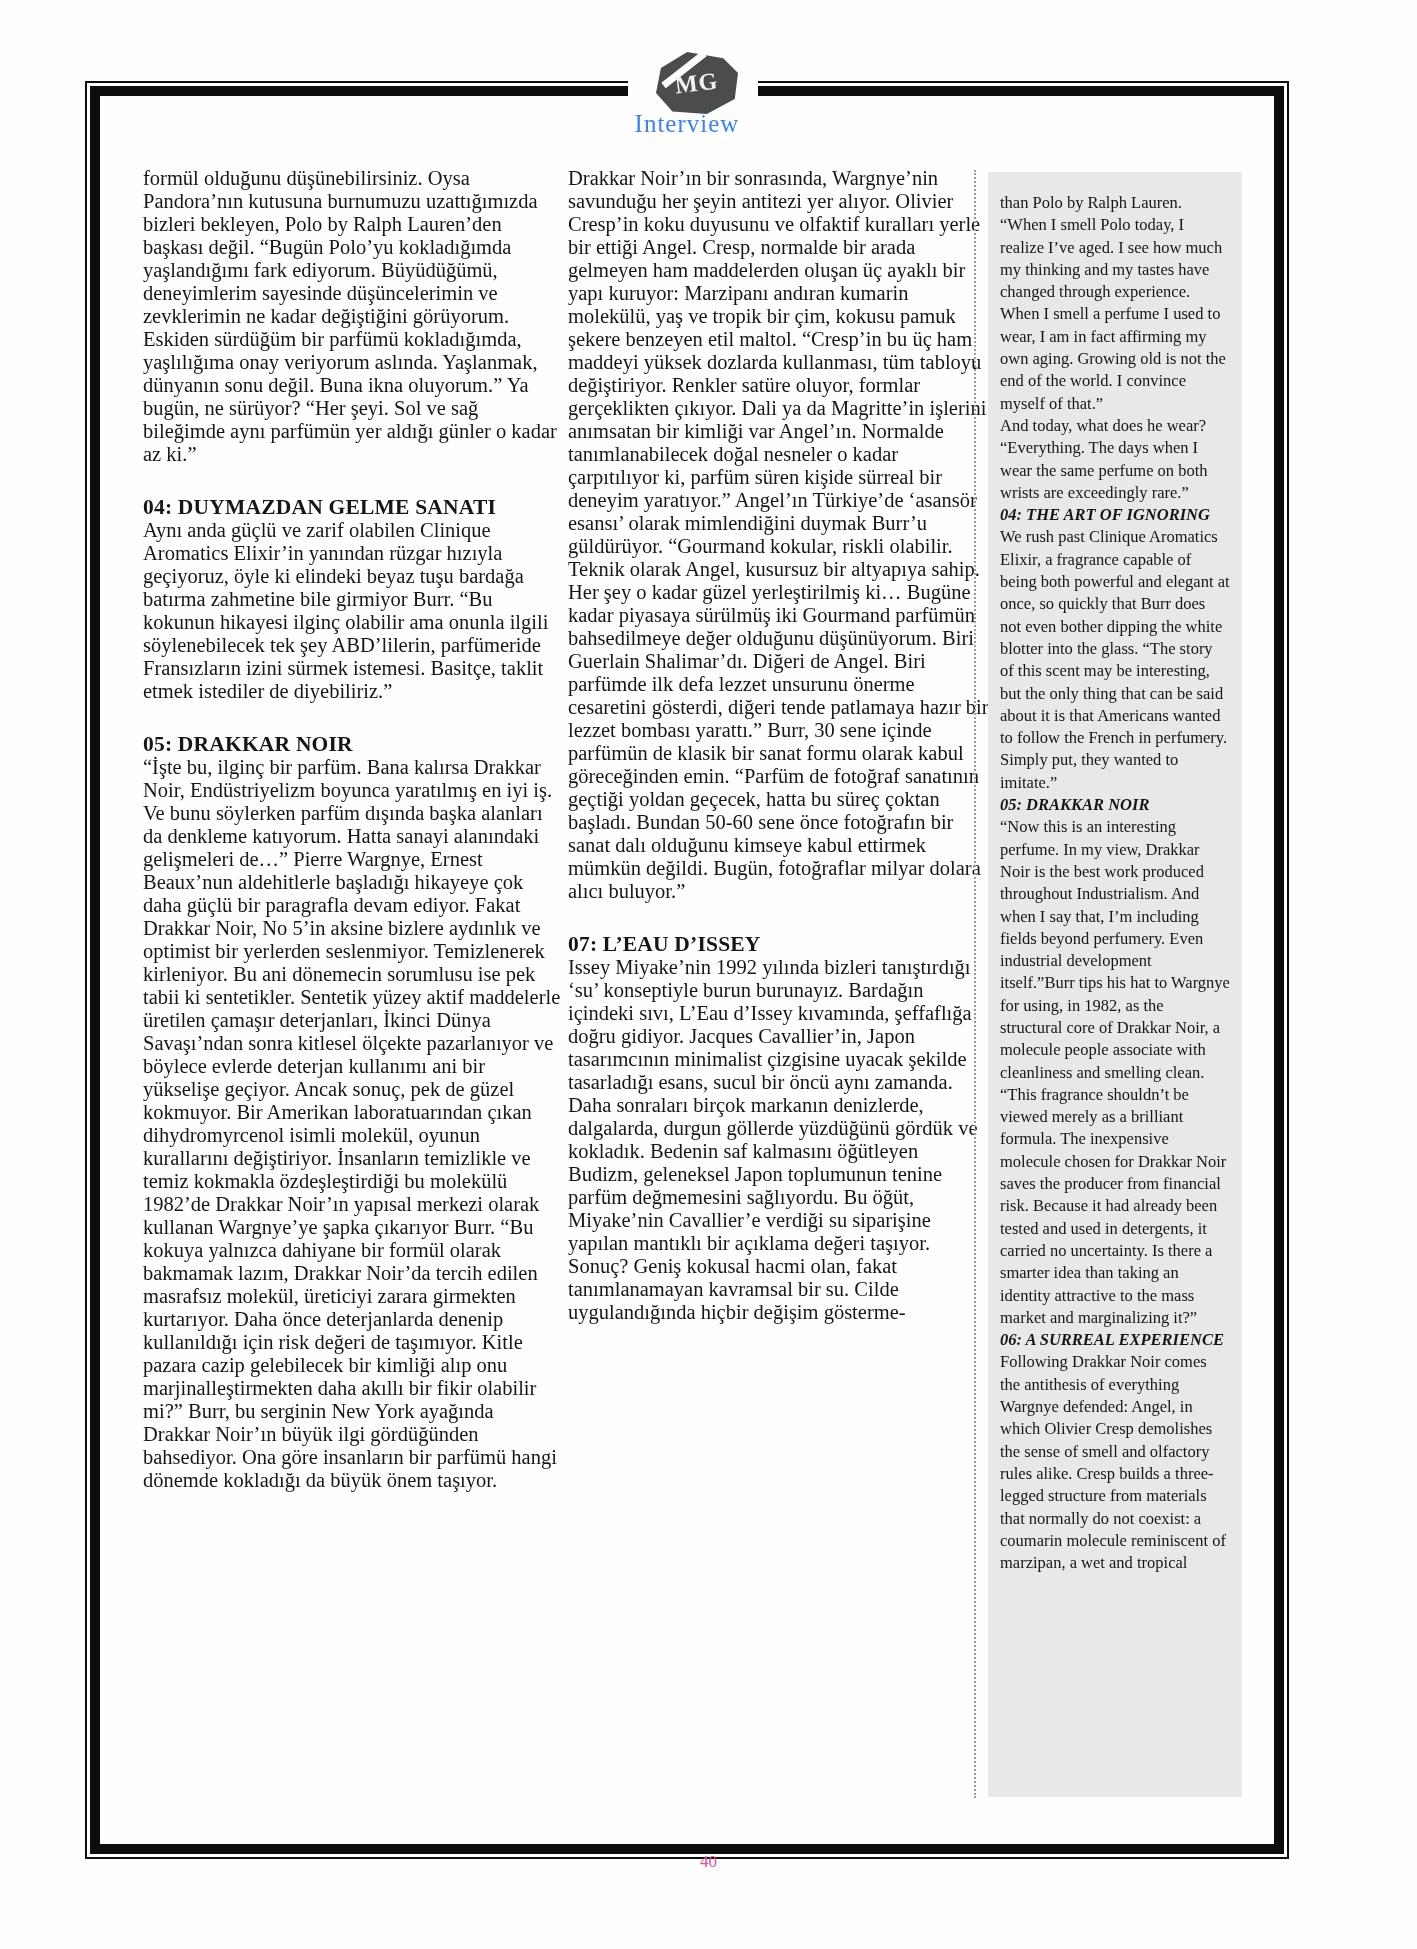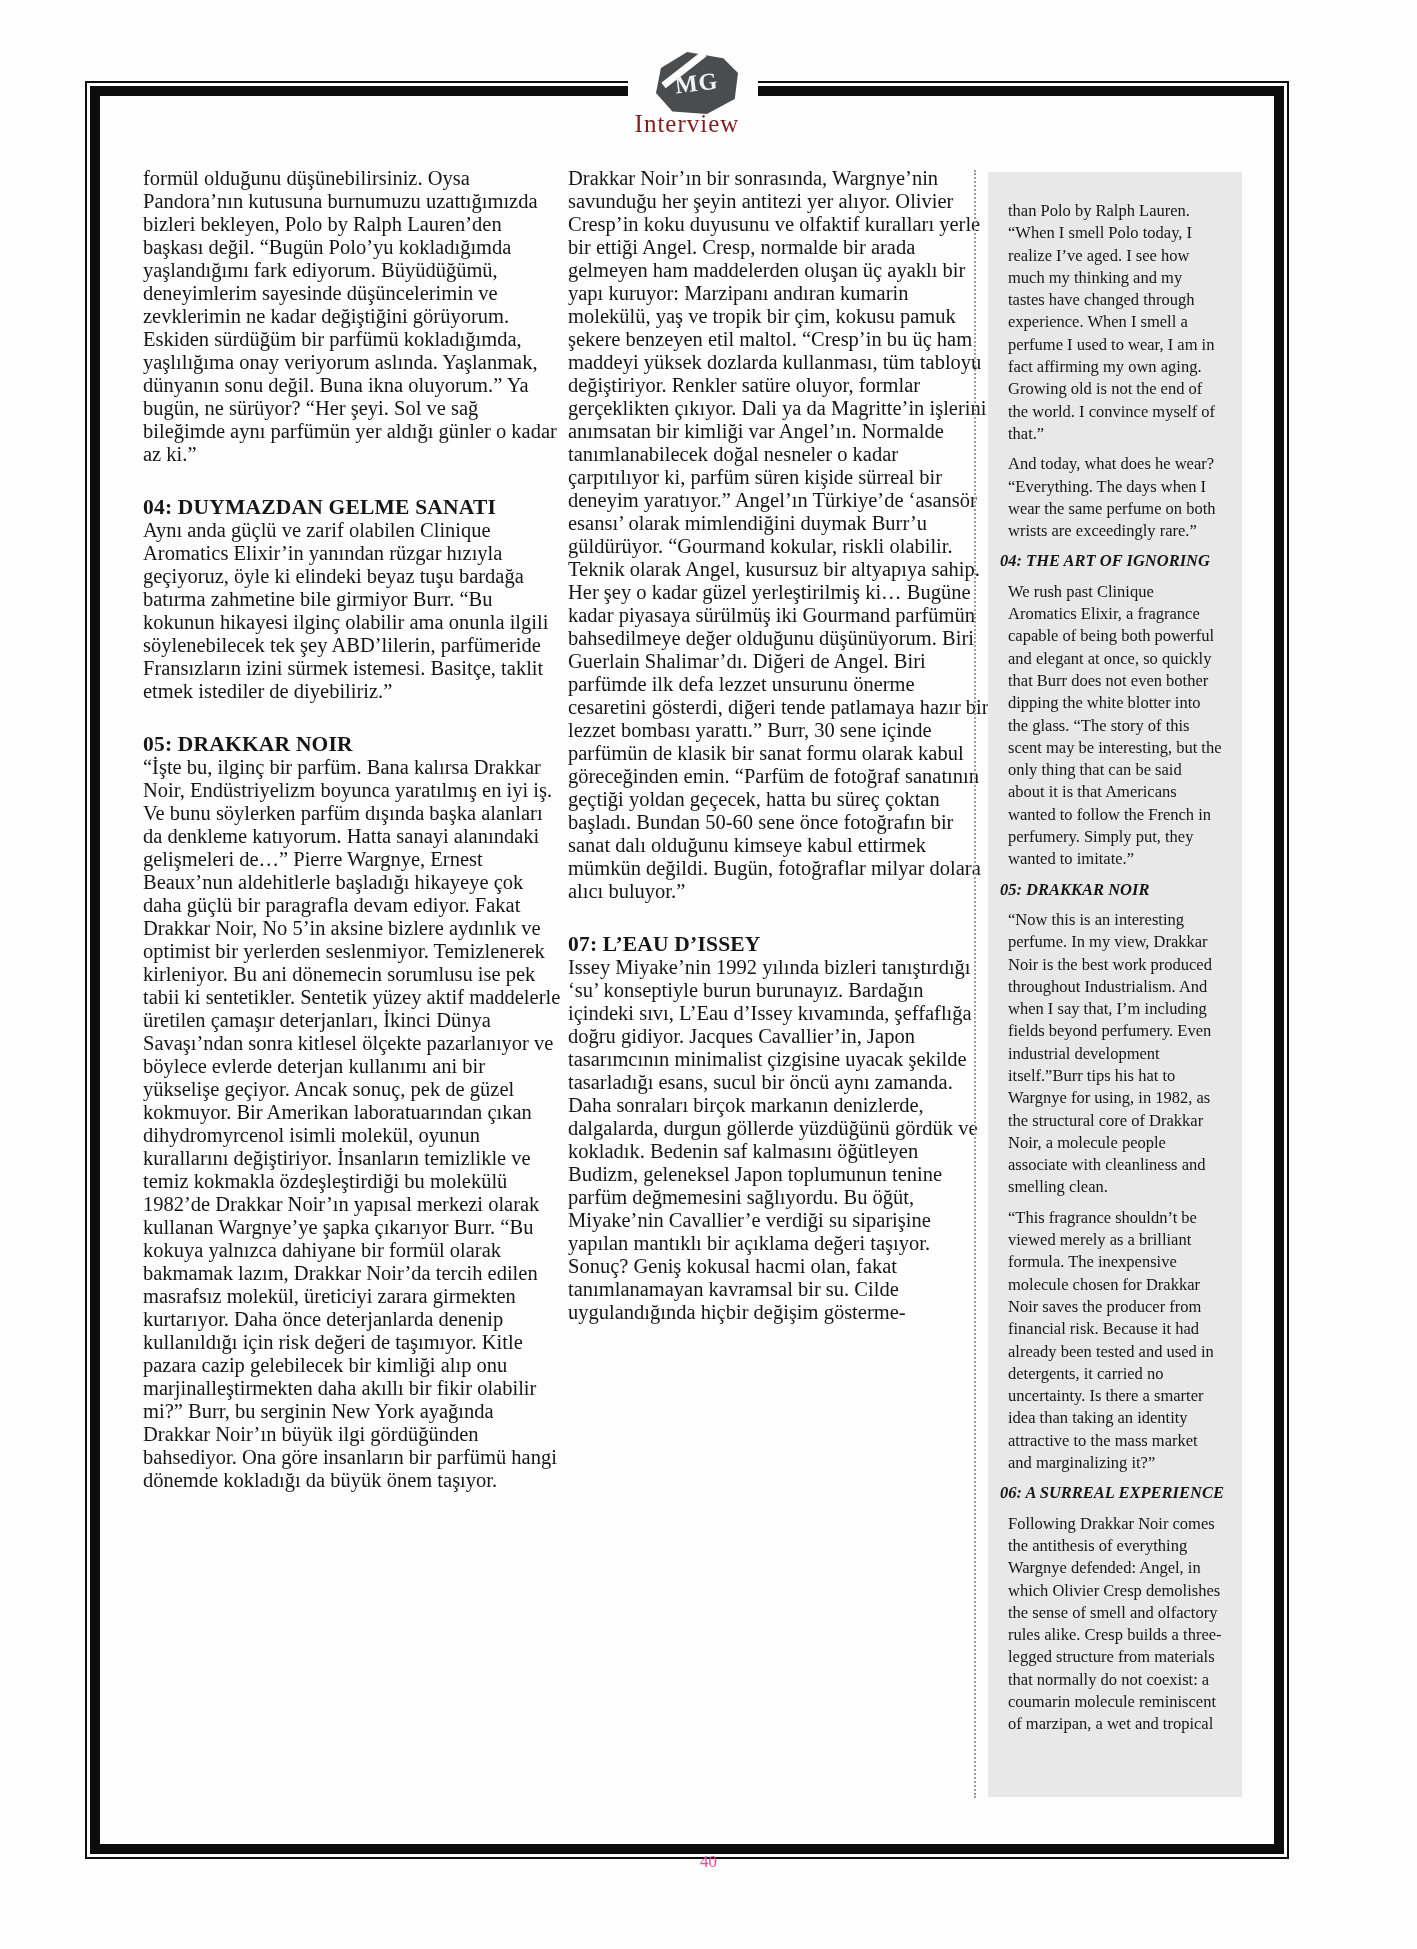--- a/index.html
+++ b/index.html
@@ -34,7 +34,7 @@
   }
   .section-label {
     position:absolute; left:90px; top:110px; width:1194px; text-align:center;
-    font-size:25px; color:#7f1d1d; letter-spacing:1px;
+    font-size:25px; color:#3b82f6; letter-spacing:1px;
   }
   
   .maincol { position:absolute; top:167px; width:422px; font-size:20.5px; line-height:23px; }

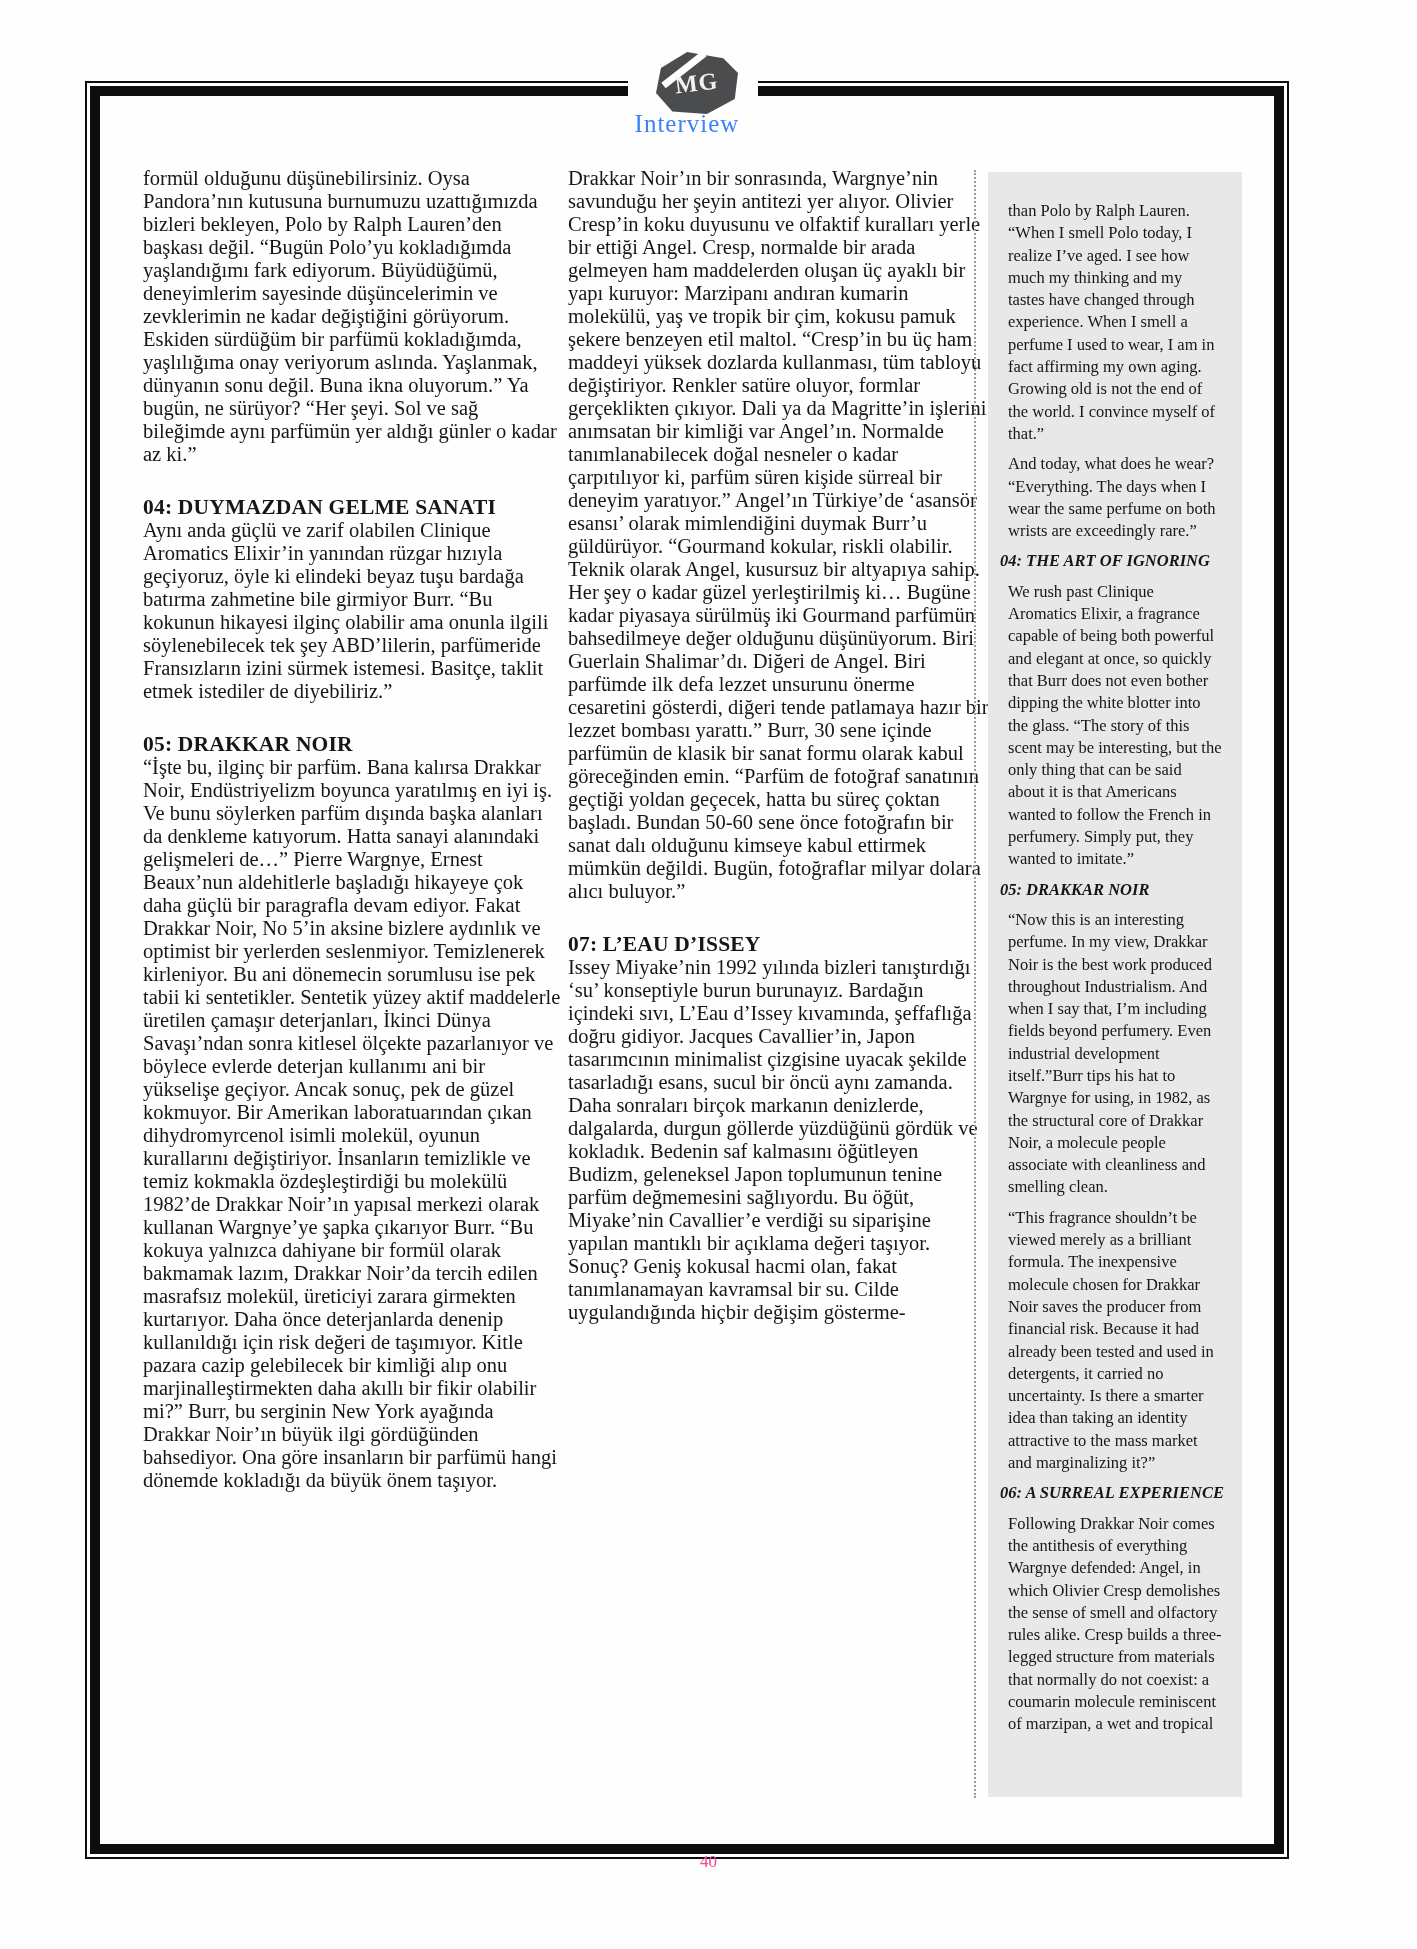--- a/index.html
+++ b/index.html
@@ -52,7 +52,7 @@
     font-size:16.5px; line-height:22.3px;
   }
   .sidebar .heading { font-weight:bold; margin:0;font-style:italic; }
-  .sidebar .para { margin:8px; }
+  .sidebar .para { margin:0; }
   .folio {
     position:absolute; left:0; top:1852px; width:1417px; text-align:center;
     font-size:17px; color:#ec4899;

